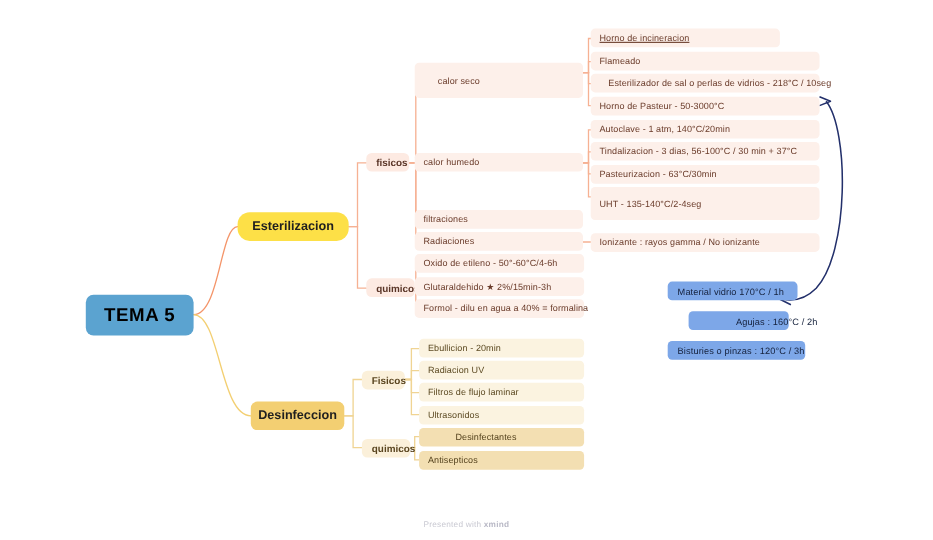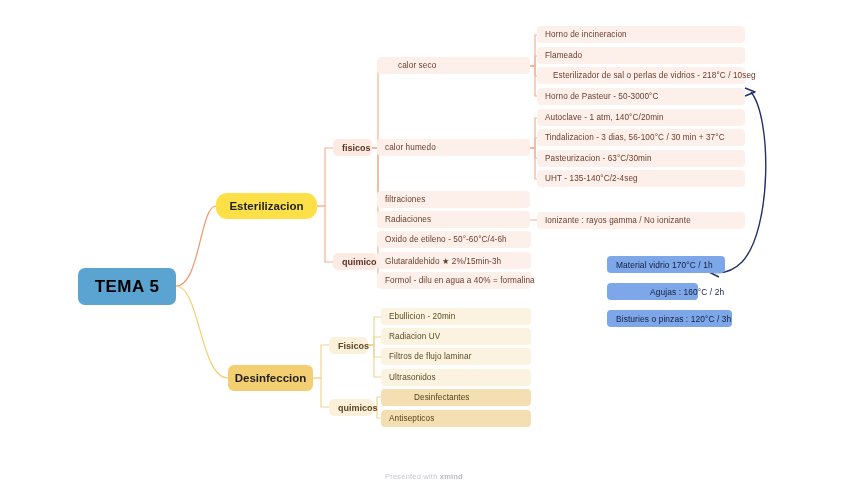--- a/index.html
+++ b/index.html
@@ -131,7 +131,7 @@
     <span>Radiaciones</span>
   </div>
 
-  <div class="node leaf pinklite" style="left:537px;top:26px;width:208px;height:17px;">
+  <div class="node leaf pinklite" style="left:537px;top:26px;width:172px;height:17px;text-decoration:underline;">
     <span>Horno de incineracion</span>
   </div>
   <div class="node leaf pinklite" style="left:537px;top:47px;width:208px;height:17px;">

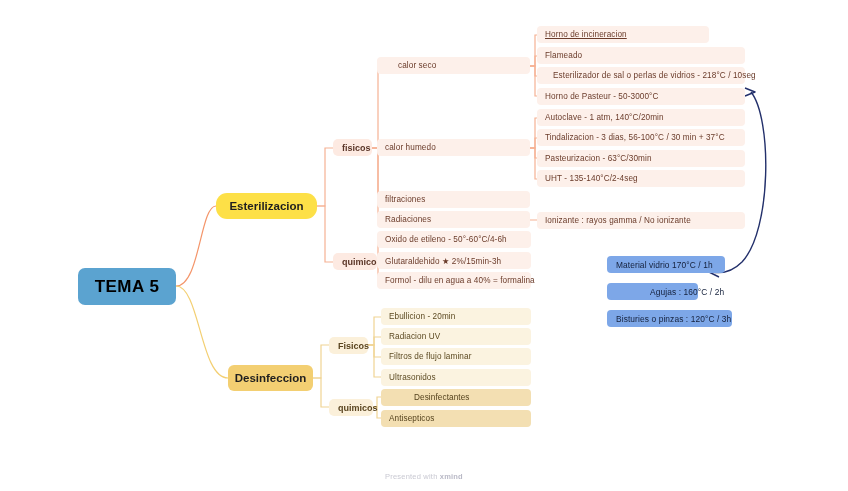--- a/index.html
+++ b/index.html
@@ -118,7 +118,7 @@
     <span>quimicos</span>
   </div>
 
-  <div class="node leaf pinklite" style="left:377px;top:57px;width:153px;height:17px;padding-left:21px;">
+  <div class="node leaf pinklite" style="left:377px;top:57px;width:153px;height:32px;padding-left:21px;">
     <span>calor seco</span>
   </div>
   <div class="node leaf pinklite" style="left:377px;top:139px;width:153px;height:17px;">

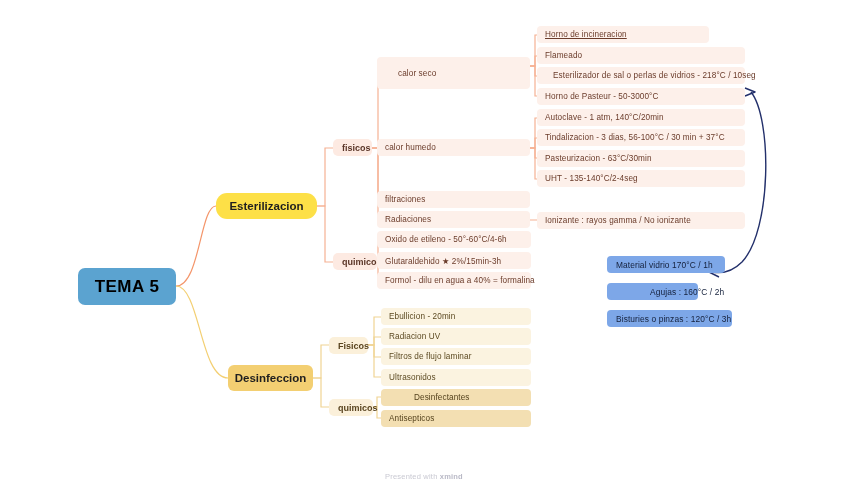--- a/index.html
+++ b/index.html
@@ -153,7 +153,7 @@
   <div class="node leaf pinklite" style="left:537px;top:150px;width:208px;height:17px;">
     <span>Pasteurizacion - 63°C/30min</span>
   </div>
-  <div class="node leaf pinklite" style="left:537px;top:170px;width:208px;height:17px;">
+  <div class="node leaf pinklite" style="left:537px;top:170px;width:208px;height:30px;">
     <span>UHT - 135-140°C/2-4seg</span>
   </div>
 

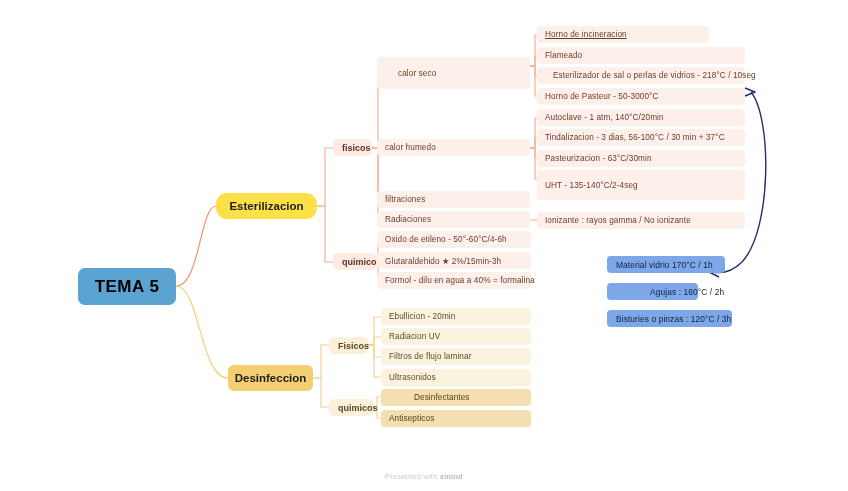--- a/index.html
+++ b/index.html
@@ -204,7 +204,7 @@
   <div class="node leaf blue" style="left:607px;top:256px;width:118px;height:17px;text-align:center;">
     <span>Material vidrio 170°C / 1h</span>
   </div>
-  <div class="node leaf blue" style="left:607px;top:283px;width:91px;height:17px;padding-left:43px;">
+  <div class="node leaf blue" style="left:626px;top:283px;width:91px;height:17px;padding-left:43px;">
     <span>Agujas : 160°C / 2h</span>
   </div>
   <div class="node leaf blue" style="left:607px;top:310px;width:125px;height:17px;">

